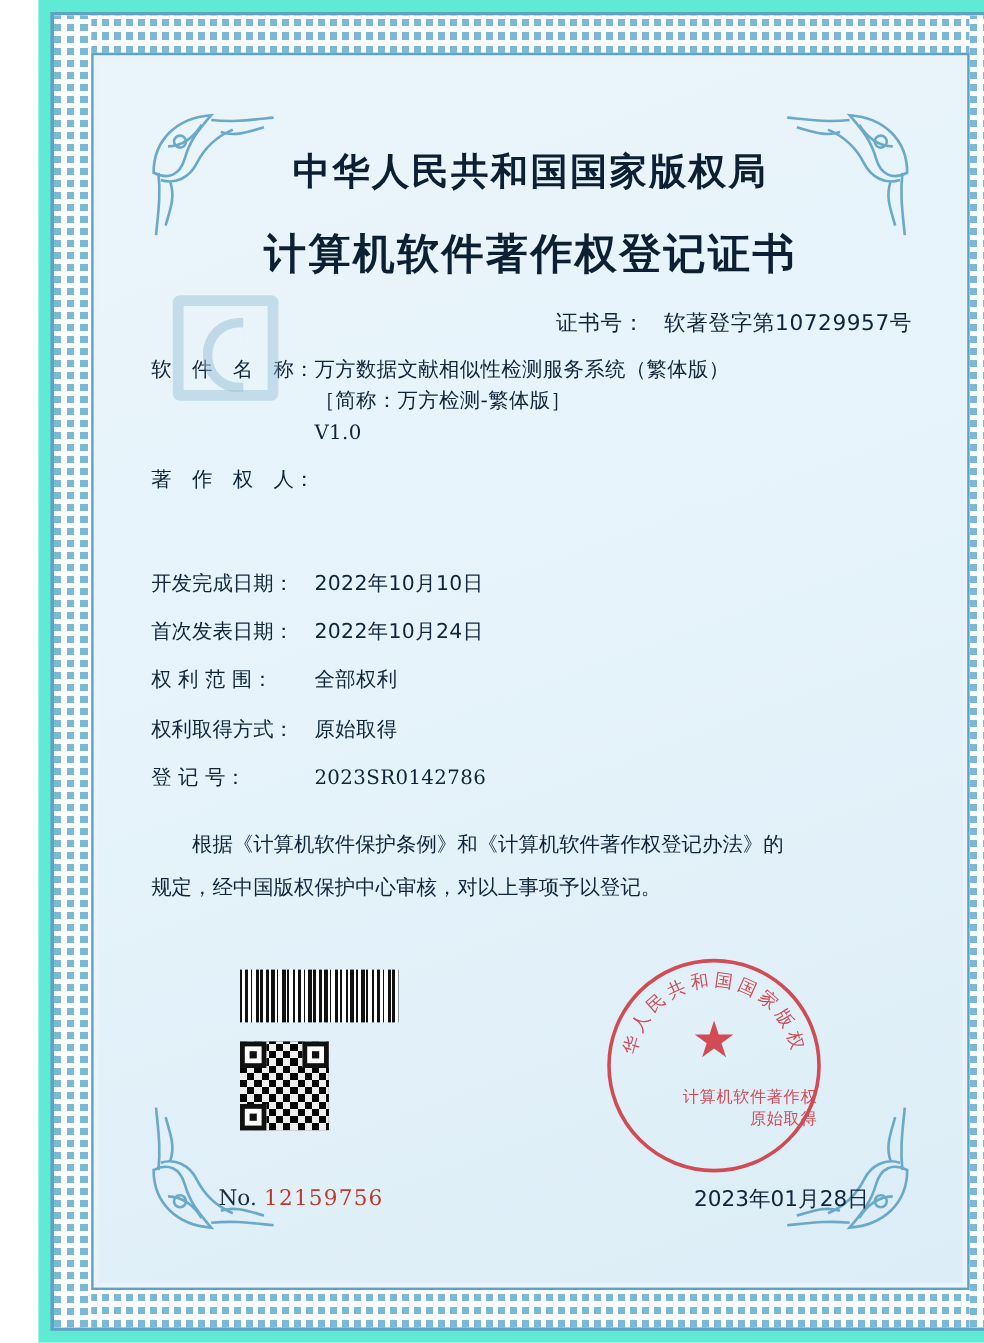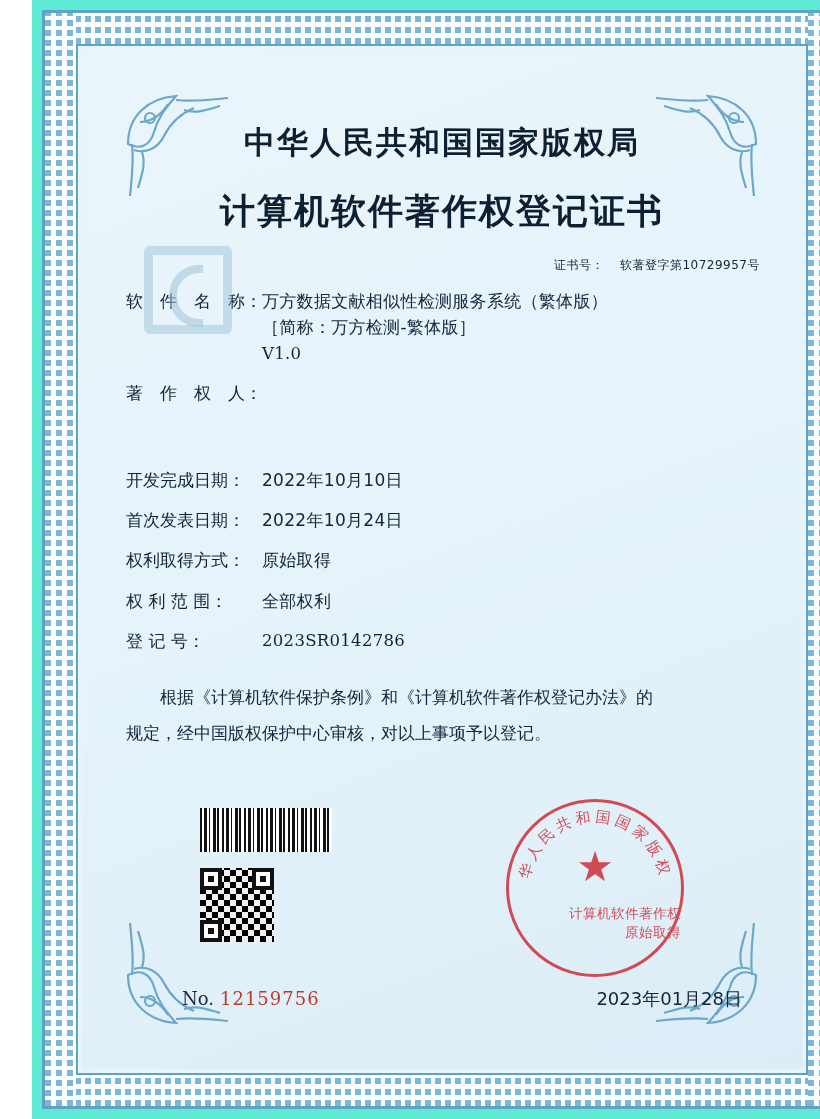--- a/index.html
+++ b/index.html
@@ -120,7 +120,7 @@
   }
   .cert-no {
     text-align: right;
-    font-size: 12px;
+    font-size: 18px;
     margin-top: 22px;
     padding-right: 42px;
     letter-spacing: 0.5px;

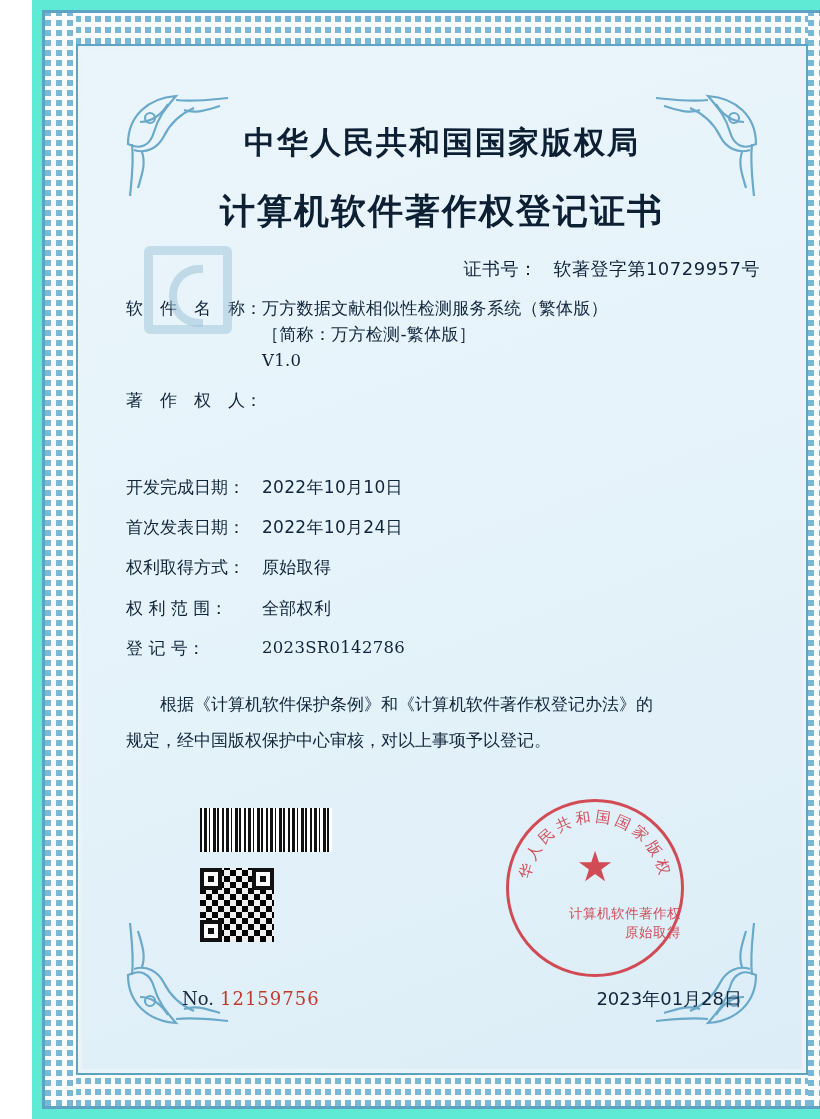--- a/index.html
+++ b/index.html
@@ -375,13 +375,13 @@
       </div>
 
       <div class="field-row">
+        <div class="field-label">权 利 范 围：</div>
+        <div class="field-value">全部权利</div>
+      </div>
+
+      <div class="field-row">
         <div class="field-label">权利取得方式：</div>
         <div class="field-value">原始取得</div>
-      </div>
-
-      <div class="field-row">
-        <div class="field-label">权 利 范 围：</div>
-        <div class="field-value">全部权利</div>
       </div>
 
       <div class="field-row">

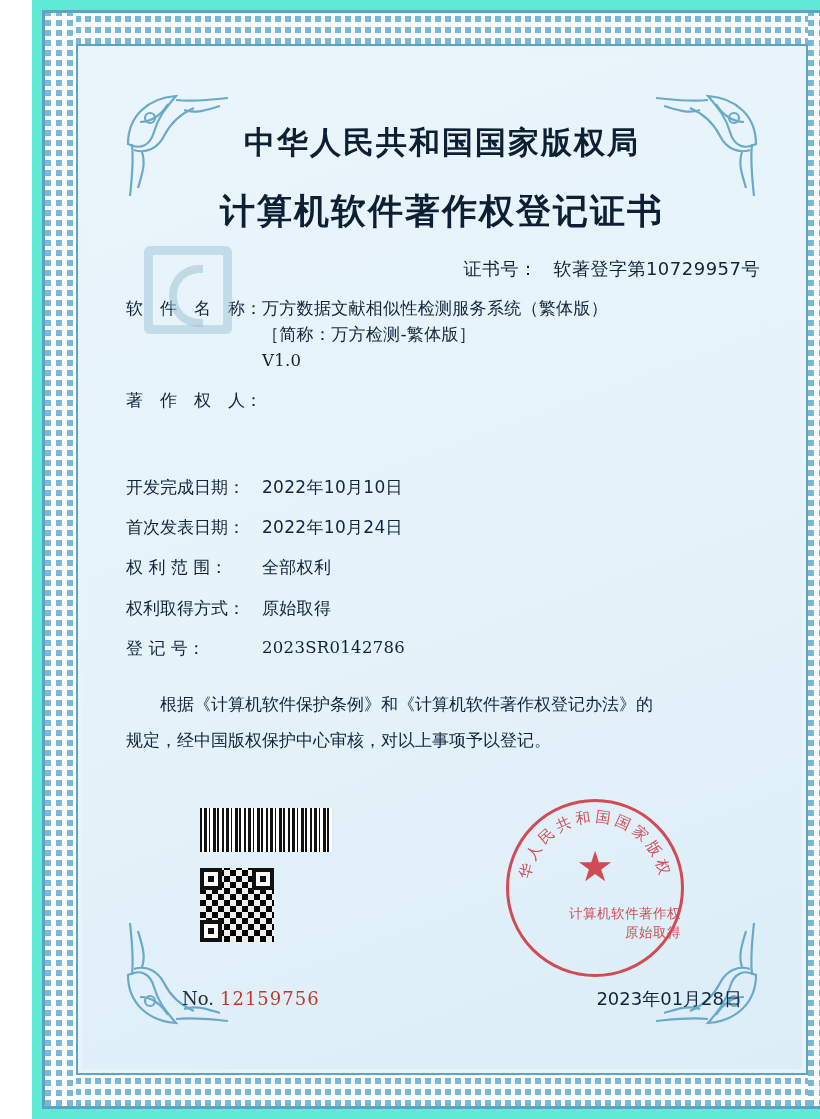--- a/index.html
+++ b/index.html
@@ -228,7 +228,7 @@
 
   .issue-date {
     position: absolute;
-    right: 60px;
+    right: 78px;
     bottom: 58px;
     font-size: 18px;
   }

